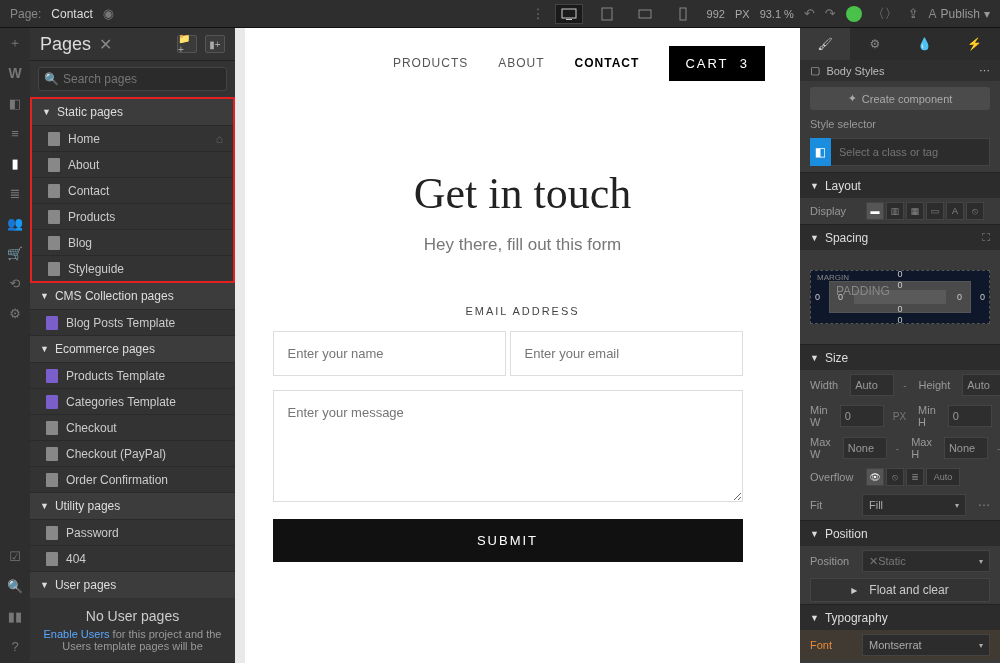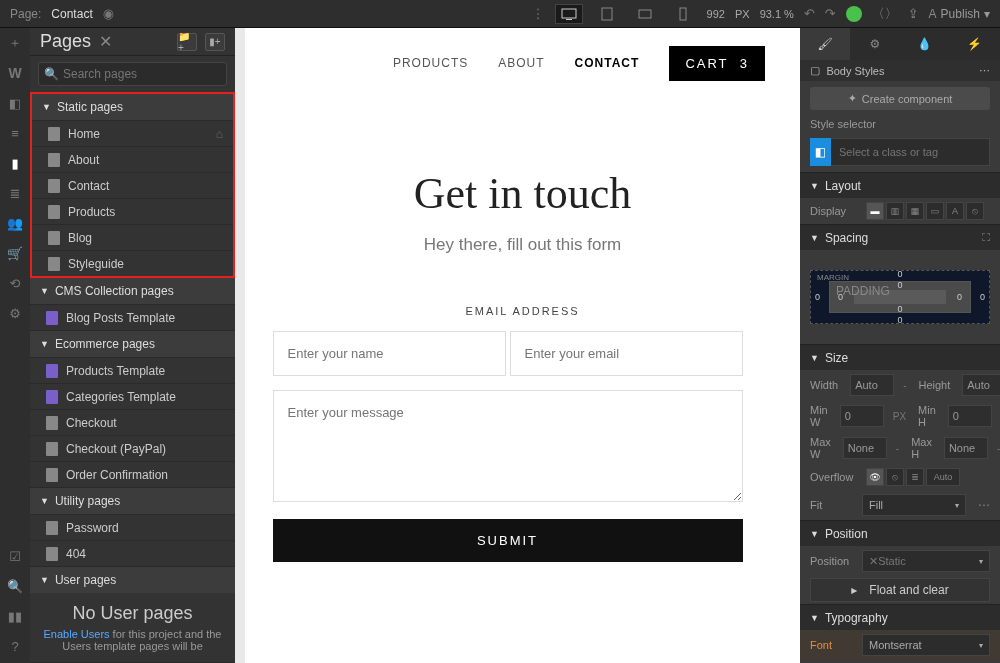--- a/index.html
+++ b/index.html
@@ -37,7 +37,7 @@
 .page-item .pi-icon.purple { background: #7a5ec9; }
 .page-item .home { margin-left: auto; color: #666; }
 .nouser { padding: 10px; text-align: center; font-size: 11px; color: #999; }
-.nouser .tt { color: #ccc; font-size: 18px; margin-bottom: 4px; }
+.nouser .tt { color: #ccc; font-size: 14px; margin-bottom: 4px; }
 .nouser .lnk { color: #5aa8ff; cursor:pointer; }
 .canvas { flex: 1; background: #e9e9e9; position: relative; }
 .canvas-inner { position: absolute; top: 0; left: 10px; right: 0; bottom: 0; background: #fff; }

